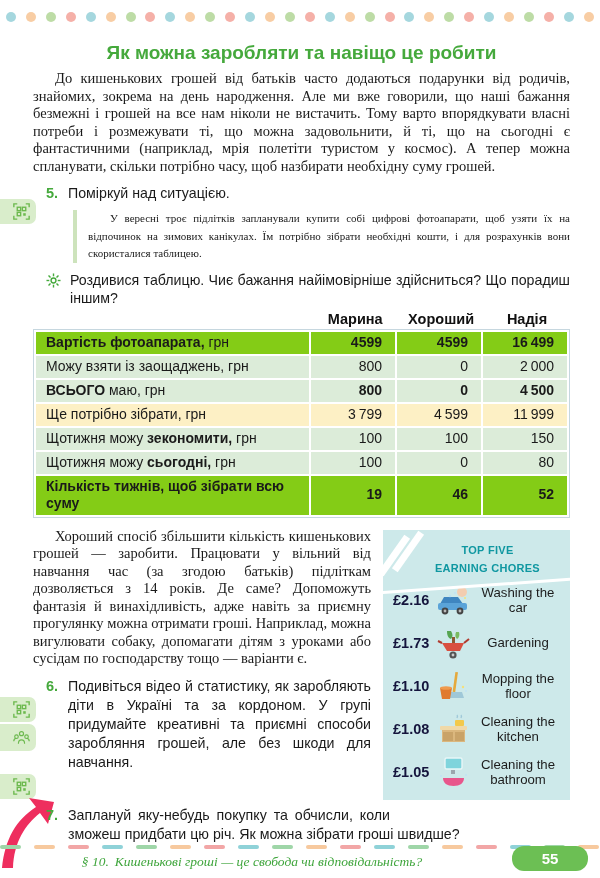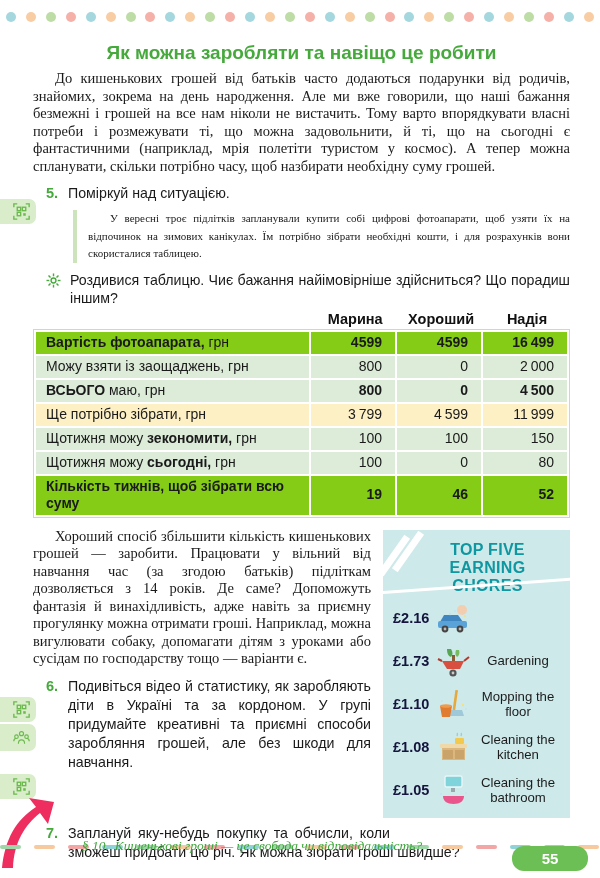--- a/index.html
+++ b/index.html
@@ -48,7 +48,7 @@
   .stripe1{left:-12px;top:22px;transform:rotate(-55deg);}
   .stripe2{left:2px;top:18px;transform:rotate(-55deg);}
   .chores-title{margin:11px 8px 4px 30px;text-align:center;color:#0f97a1;font-weight:bold;
-                font-size:16px;line-height:18px;letter-spacing:.3px;}
+                font-size:11px;line-height:18px;letter-spacing:.3px;}
   .chores-divider{position:absolute;left:-4px;top:54px;width:110%;height:3px;background:#fff;transform:rotate(-4deg);}
   .chore{display:flex;align-items:center;padding:3px 8px 3px 10px;margin-top:4px;}
   .chore-price{flex:none;width:44px;font-weight:bold;font-size:14.5px;color:#14143c;}

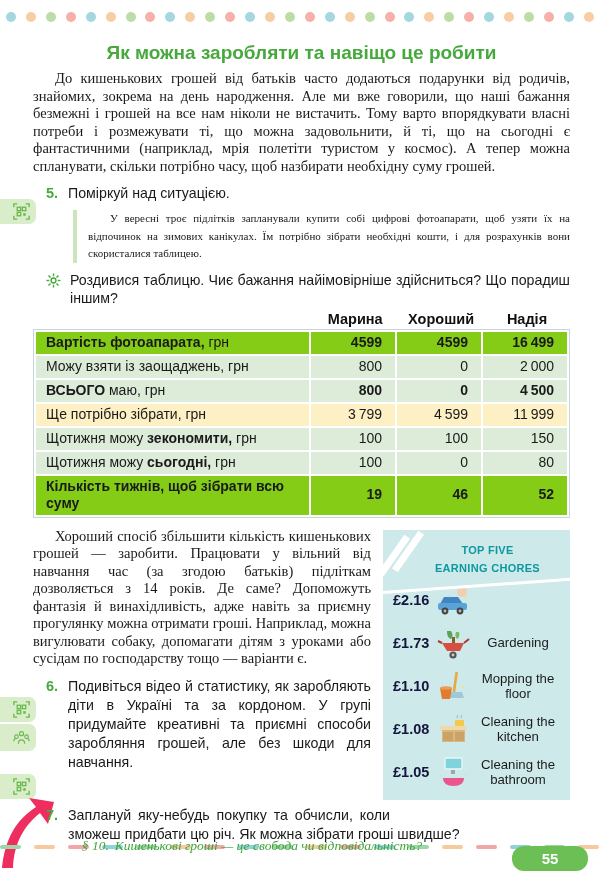--- a/index.html
+++ b/index.html
@@ -271,6 +271,7 @@
                   <circle cx="18" cy="9" r="1" fill="#bfe2f5"></circle>
                   <circle cx="28" cy="14" r="1" fill="#f5e07a"></circle>
                 </svg></span>
+              <span class="chore-label">Washing the car</span>
             </div>
             <div class="chore">
               <span class="chore-price">£1.73</span>

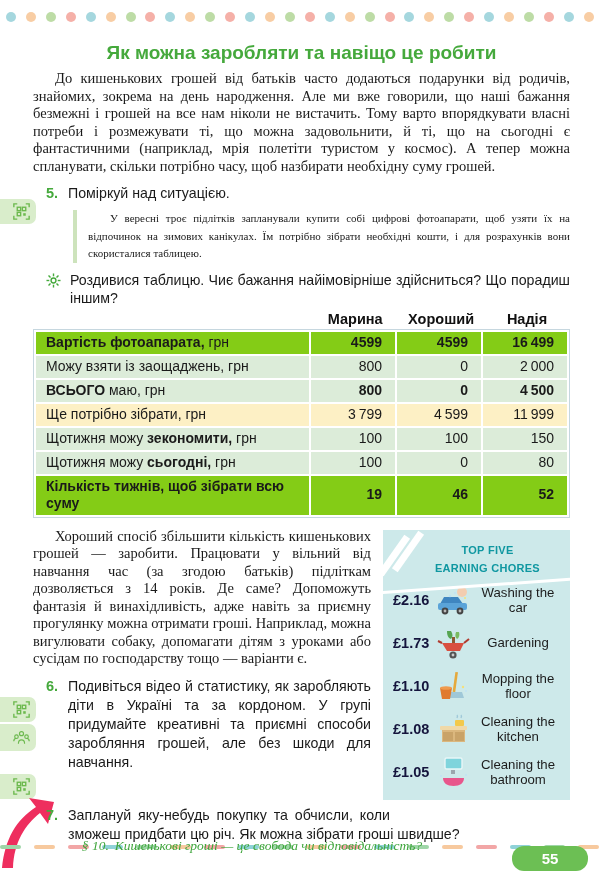--- a/index.html
+++ b/index.html
@@ -65,7 +65,7 @@
   
   .dashes{position:absolute;left:0;right:0;bottom:29px;height:4px;display:flex;}
   .dash{height:4px;width:21px;margin-right:13px;border-radius:2px;flex:none;}
-  .footer-line{position:absolute;left:0;right:96px;bottom:24px;text-align:center;
+  .footer-line{position:absolute;left:0;right:96px;bottom:8px;text-align:center;
                font-style:italic;font-size:13.5px;color:#3fa53c;}
   .footer-line .sec{margin-right:6px;}
   .page-badge{position:absolute;right:12px;bottom:7px;width:76px;height:25px;background:#6cbf54;

